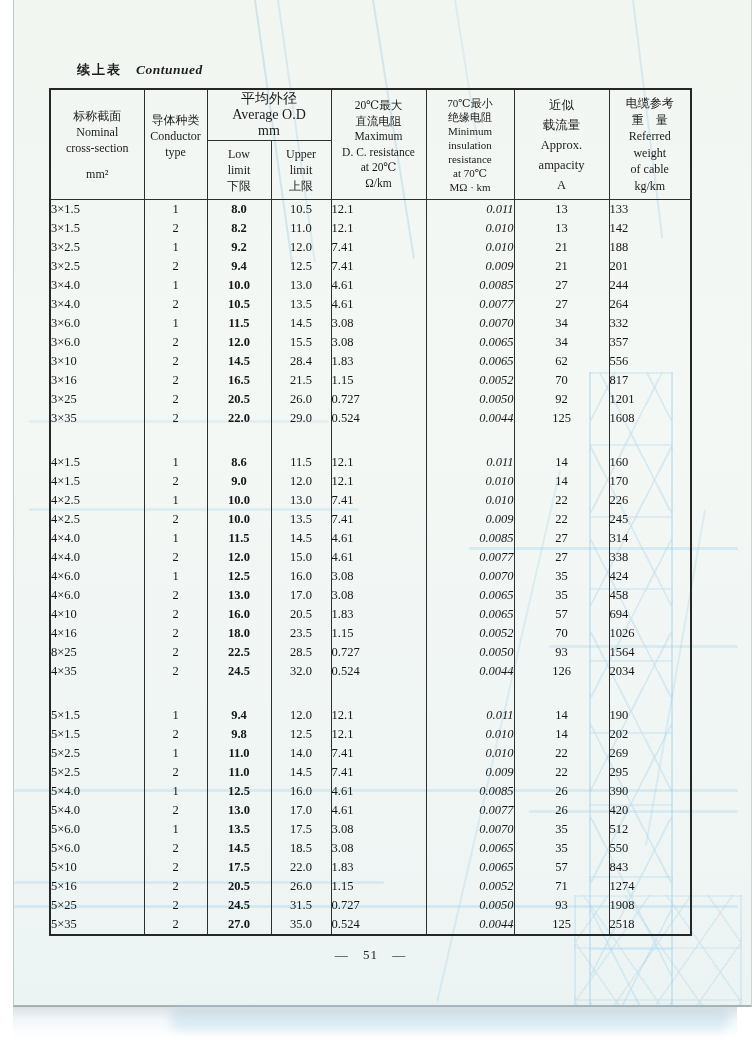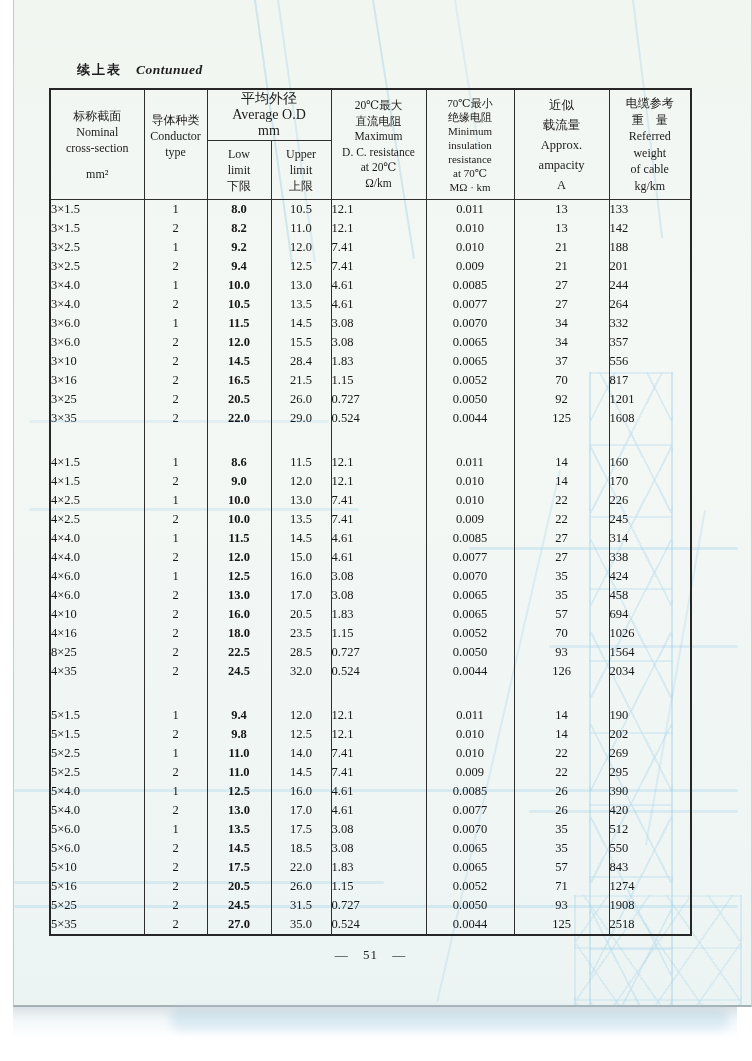--- a/index.html
+++ b/index.html
@@ -86,7 +86,7 @@
   td.c3{text-align:center;padding-left:10px;font-weight:bold;}
   td.c4{text-align:center;padding-left:10px;}
   td.c5{text-align:left;padding-right:34px;}
-  td.c6{text-align:center;padding-left:24px;}
+  td.c6{text-align:right;padding-left:24px;font-style:italic;}
   td.c7{text-align:center;}
   td.c8{padding-right:16px;}
 

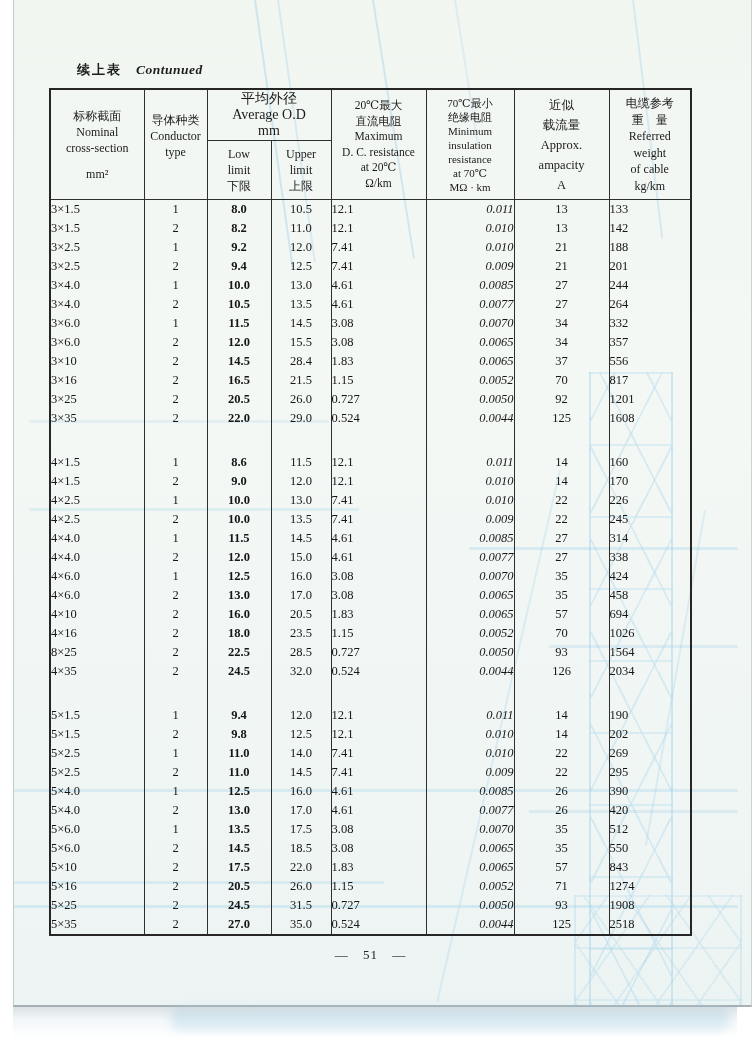--- a/index.html
+++ b/index.html
@@ -272,7 +272,7 @@
               <td class="c4">28.4</td>
               <td class="c5">1.83</td>
               <td class="c6">0.0065</td>
-              <td class="c7">37</td>
+              <td class="c7">62</td>
               <td class="c8">556</td>
             </tr>
             <tr class="data-row">

